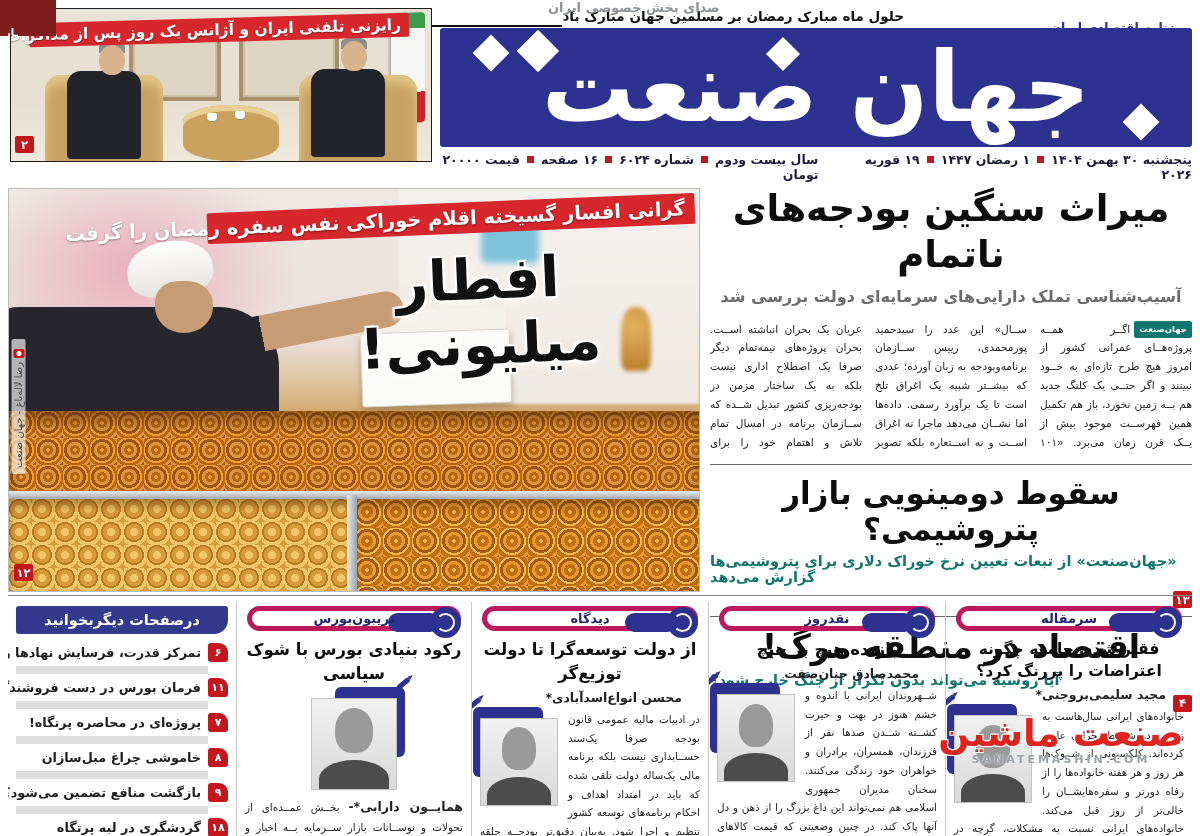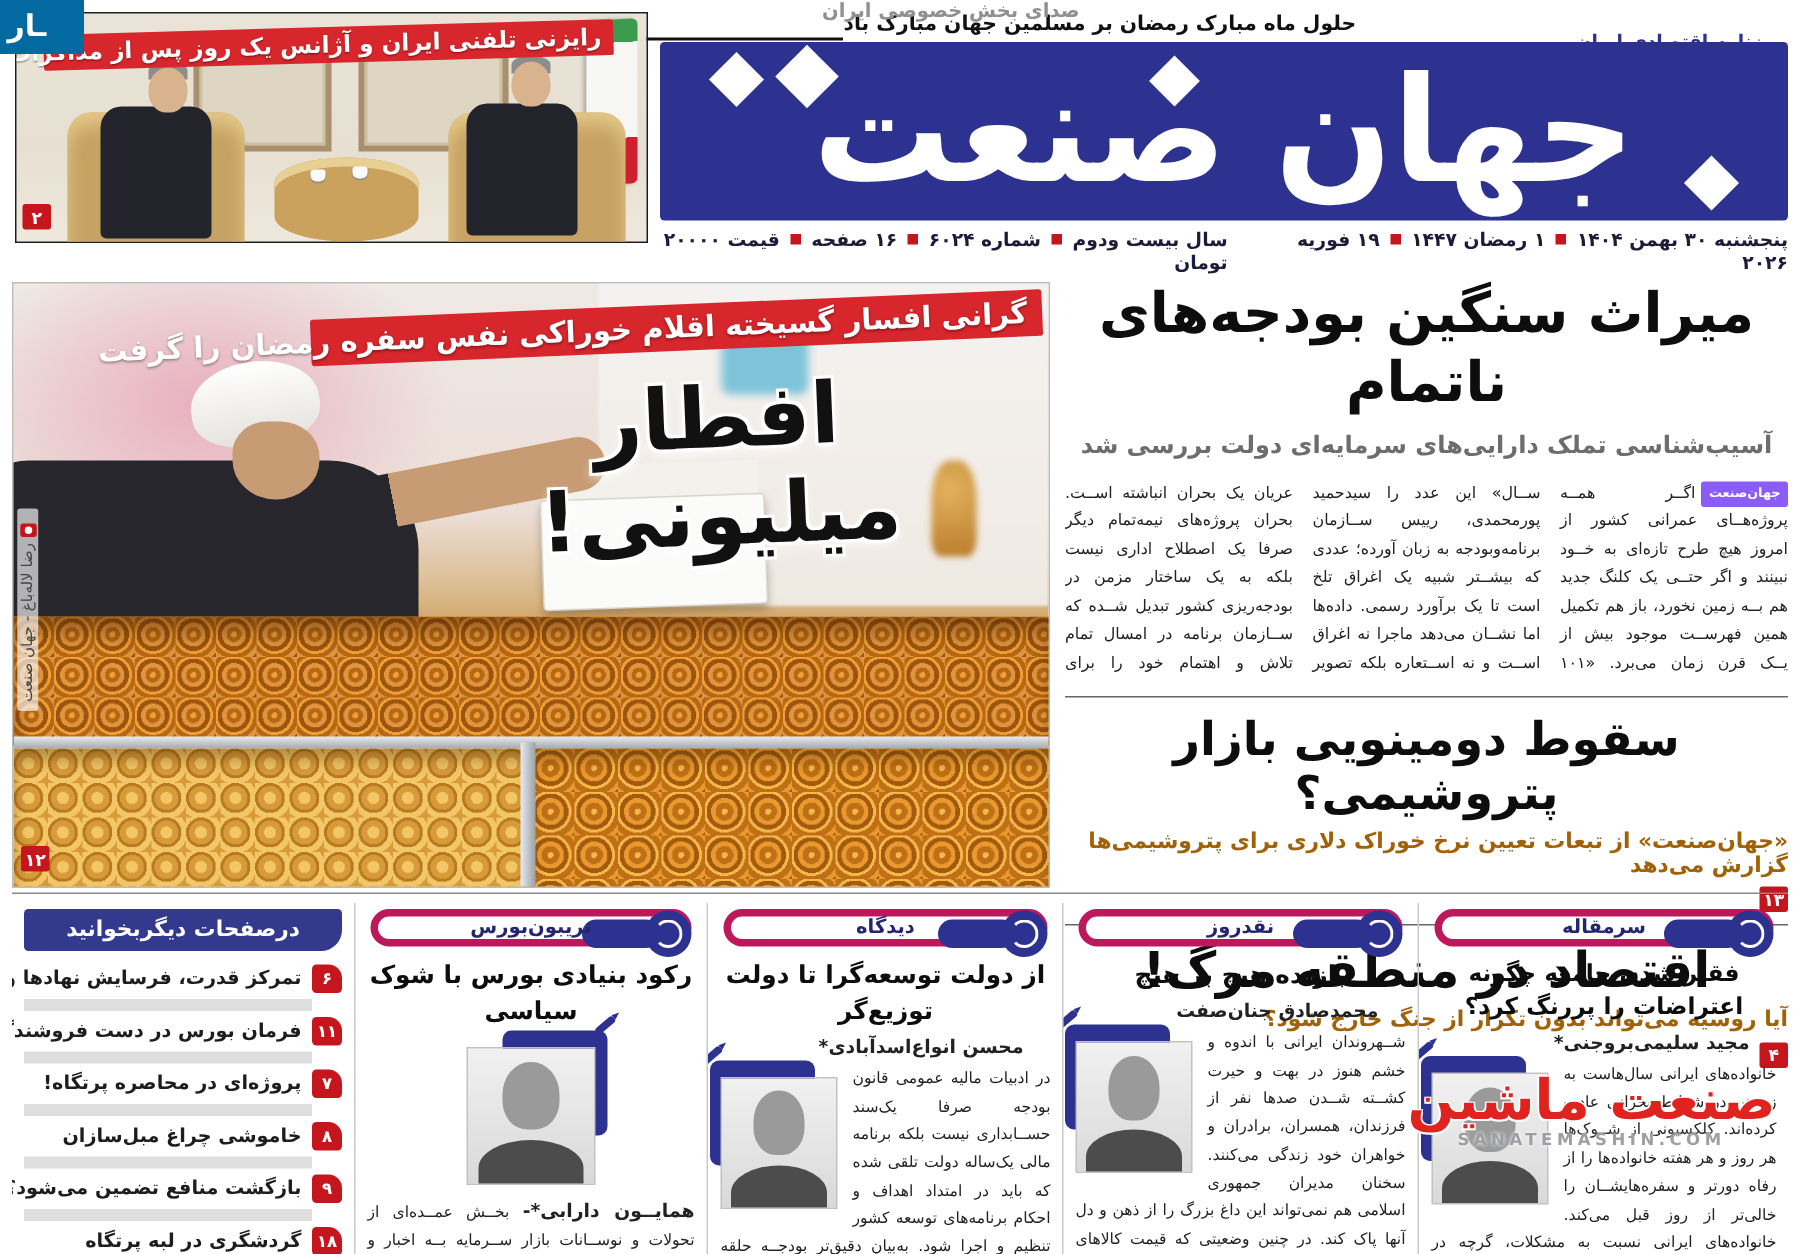--- a/index.html
+++ b/index.html
@@ -29,8 +29,8 @@
   .tp-badge { position:absolute; left:4px; bottom:8px; }
 
   
-  .corner-mark { left:0; top:0; width:56px; height:36px; background:#0369a1; color:#fff; font-weight:bold;
-    font-size:20px; line-height:34px; padding:0 5px; overflow:hidden; direction:ltr; z-index:60; }
+  .corner-mark { left:0; top:0; width:56px; height:36px; background:#7f1d1d; color:#fff; font-weight:bold;
+    font-size:10px; line-height:34px; padding:16px 5px; overflow:hidden; direction:ltr; z-index:60; }
 
   
   .masthead { right:8px; top:0; width:752px; height:178px; }

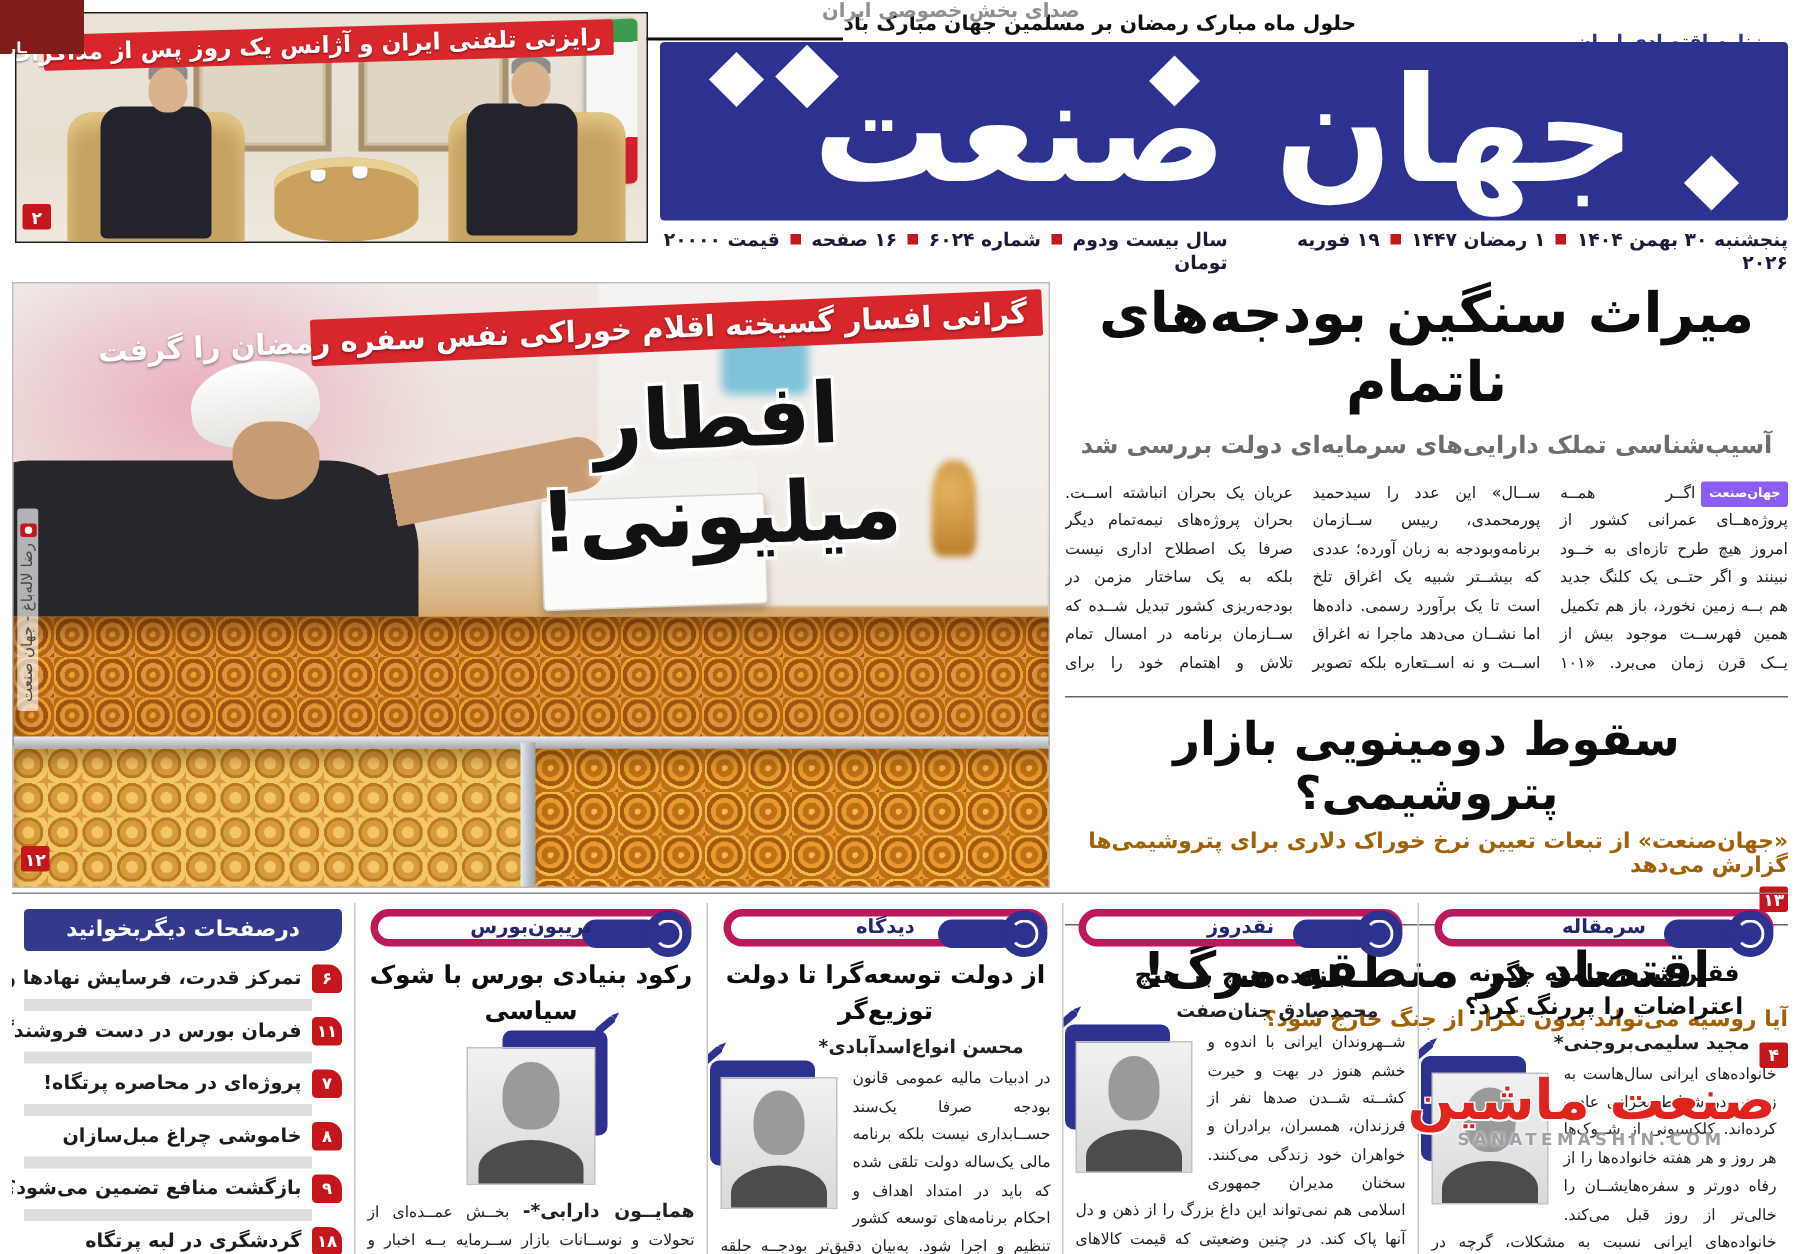--- a/index.html
+++ b/index.html
@@ -89,7 +89,7 @@
   .subhead { text-align:center; color:#6d6d6d; font-weight:bold; font-size:16px; margin-top:8px; }
   .lead-body { position:relative; margin-top:14px; height:136px; overflow:hidden;
     columns:3; column-gap:13px; column-rule:none; font-size:10.6px; line-height:1.78; text-align:justify; color:#222; }
-  .source-chip { display:inline-block; background:#8b5cf6; color:#fff; font-size:8.5px; font-weight:bold; padding:1px 5px; border-radius:2px; margin-left:4px; vertical-align:1px; }
+  .source-chip { display:inline-block; background:#0f766e; color:#fff; font-size:8.5px; font-weight:bold; padding:1px 5px; border-radius:2px; margin-left:4px; vertical-align:1px; }
   .page-badge { display:inline-flex; align-items:center; justify-content:center; width:19px; height:17px;
     background:#c4161c; color:#fff; font-weight:bold; font-size:11.5px; border-radius:2px; }
   .badge-row { margin-top:4px; }

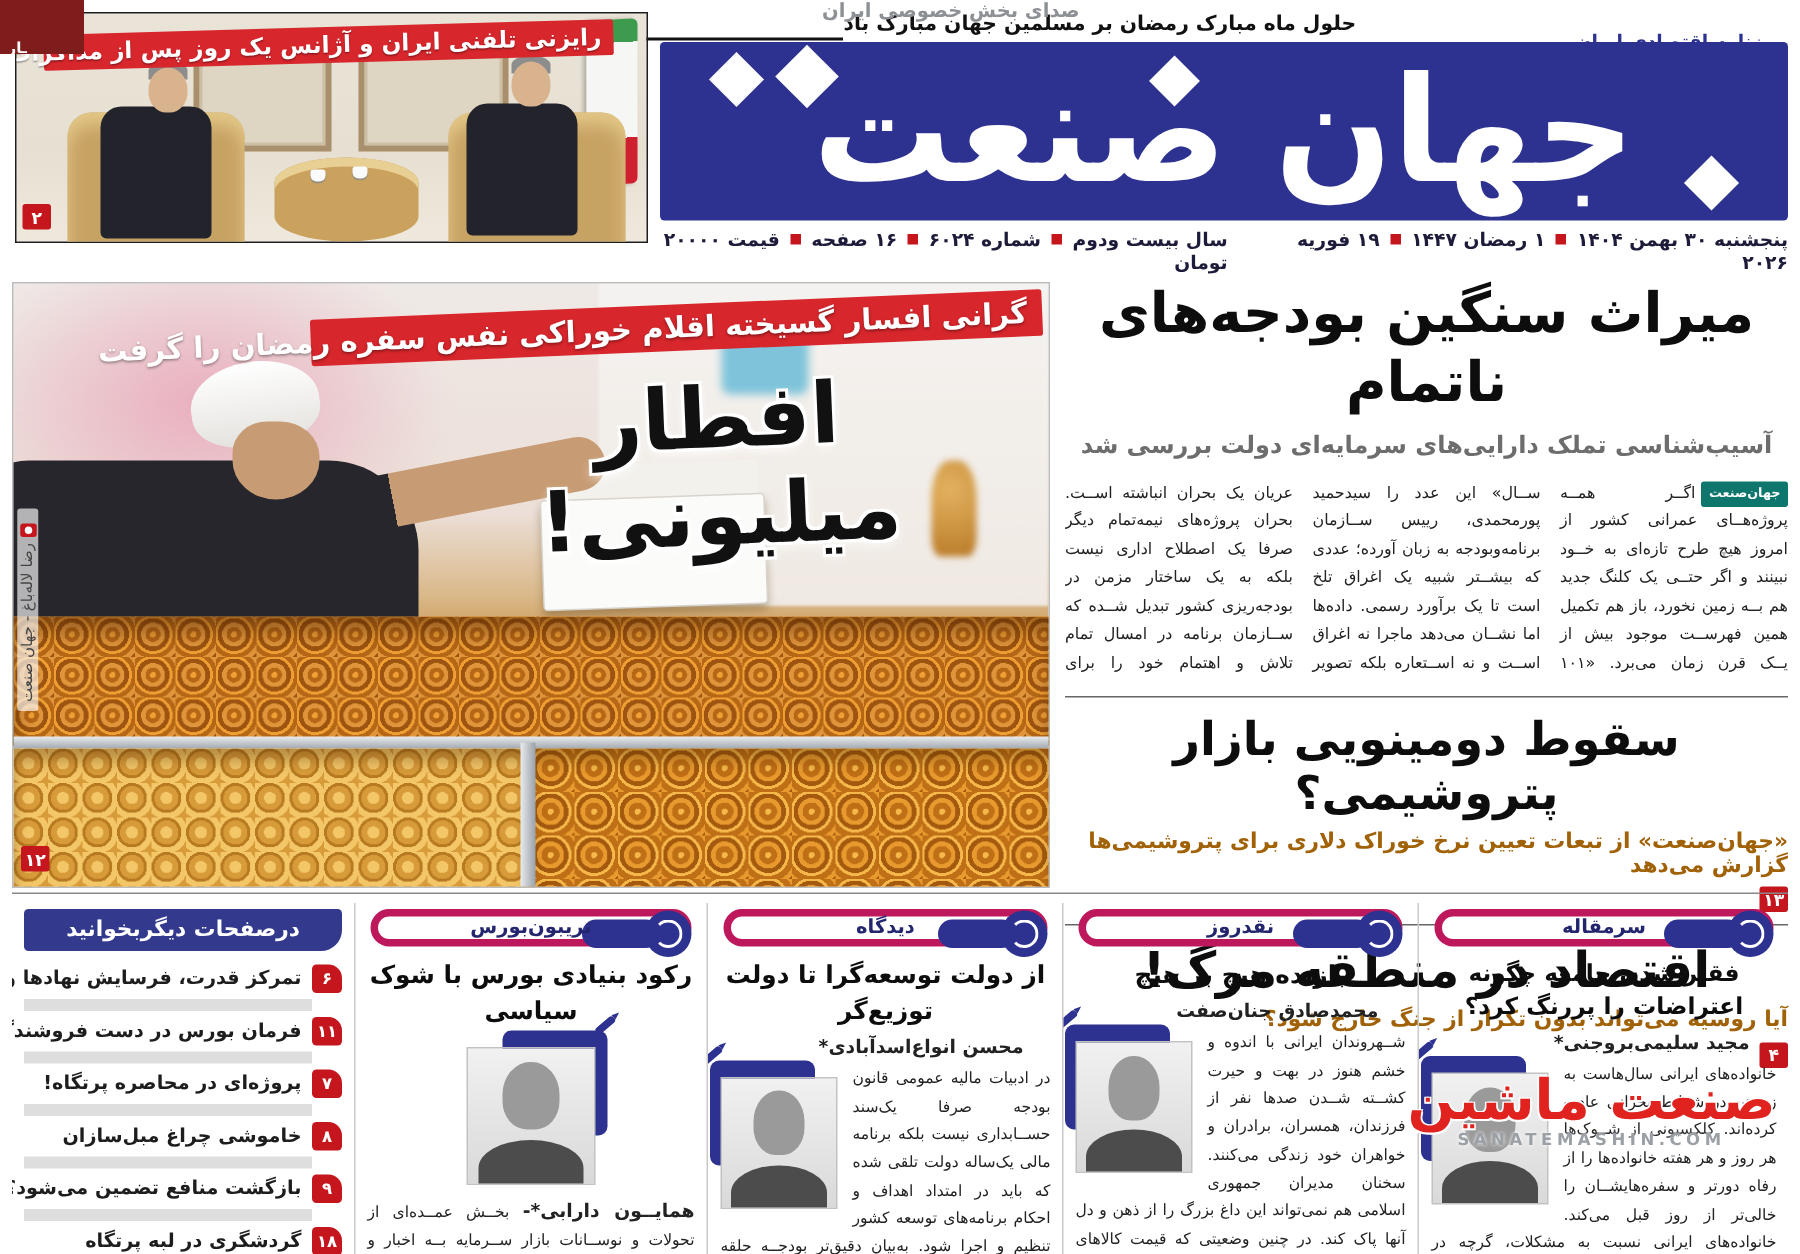--- a/index.html
+++ b/index.html
@@ -95,7 +95,7 @@
   .badge-row { margin-top:4px; }
   .story-rule { border:none; border-top:1px solid #666; margin:8px 0 10px; }
   .h2a { font-size:31px; font-weight:bold; text-align:center; color:#0d0d0d; letter-spacing:-0.5px; }
-  .sub2 { text-align:right; color:#a16207; font-weight:bold; font-size:14.5px; margin-top:6px; }
+  .sub2 { text-align:left; color:#0f766e; font-weight:bold; font-size:14.5px; margin-top:6px; }
 
   
   .bottom { left:8px; top:602px; width:1184px; height:234px; display:grid;

